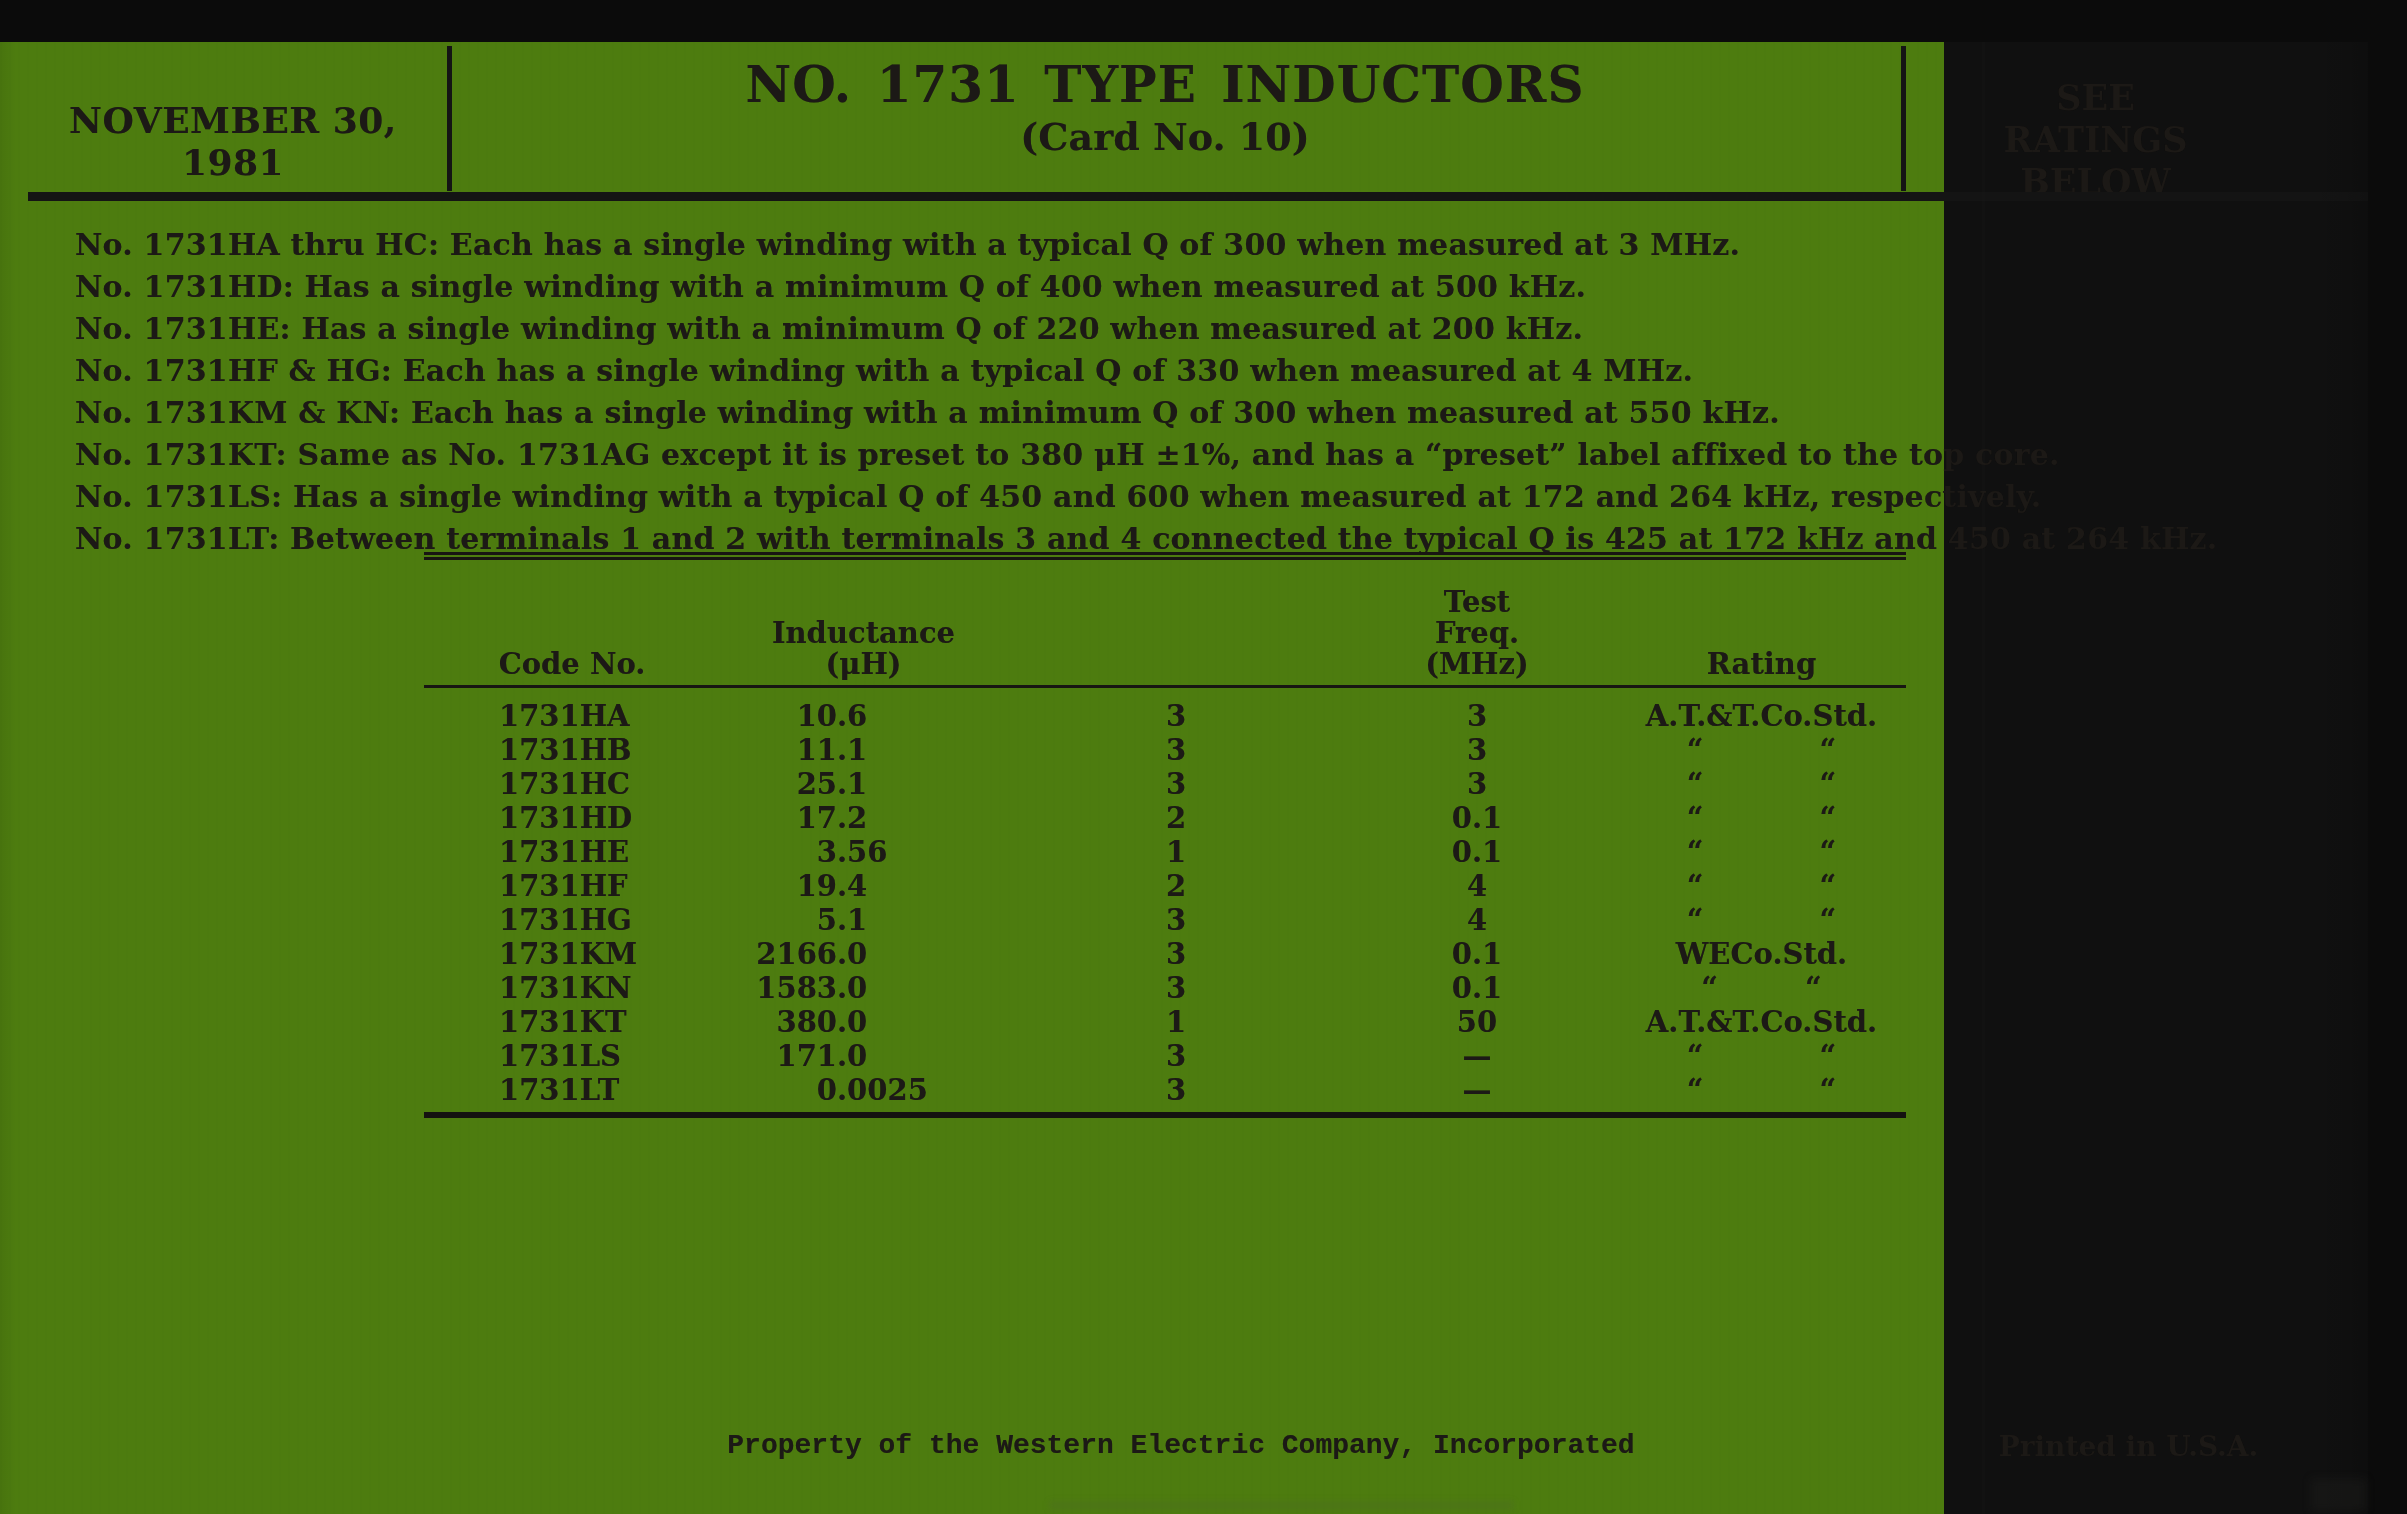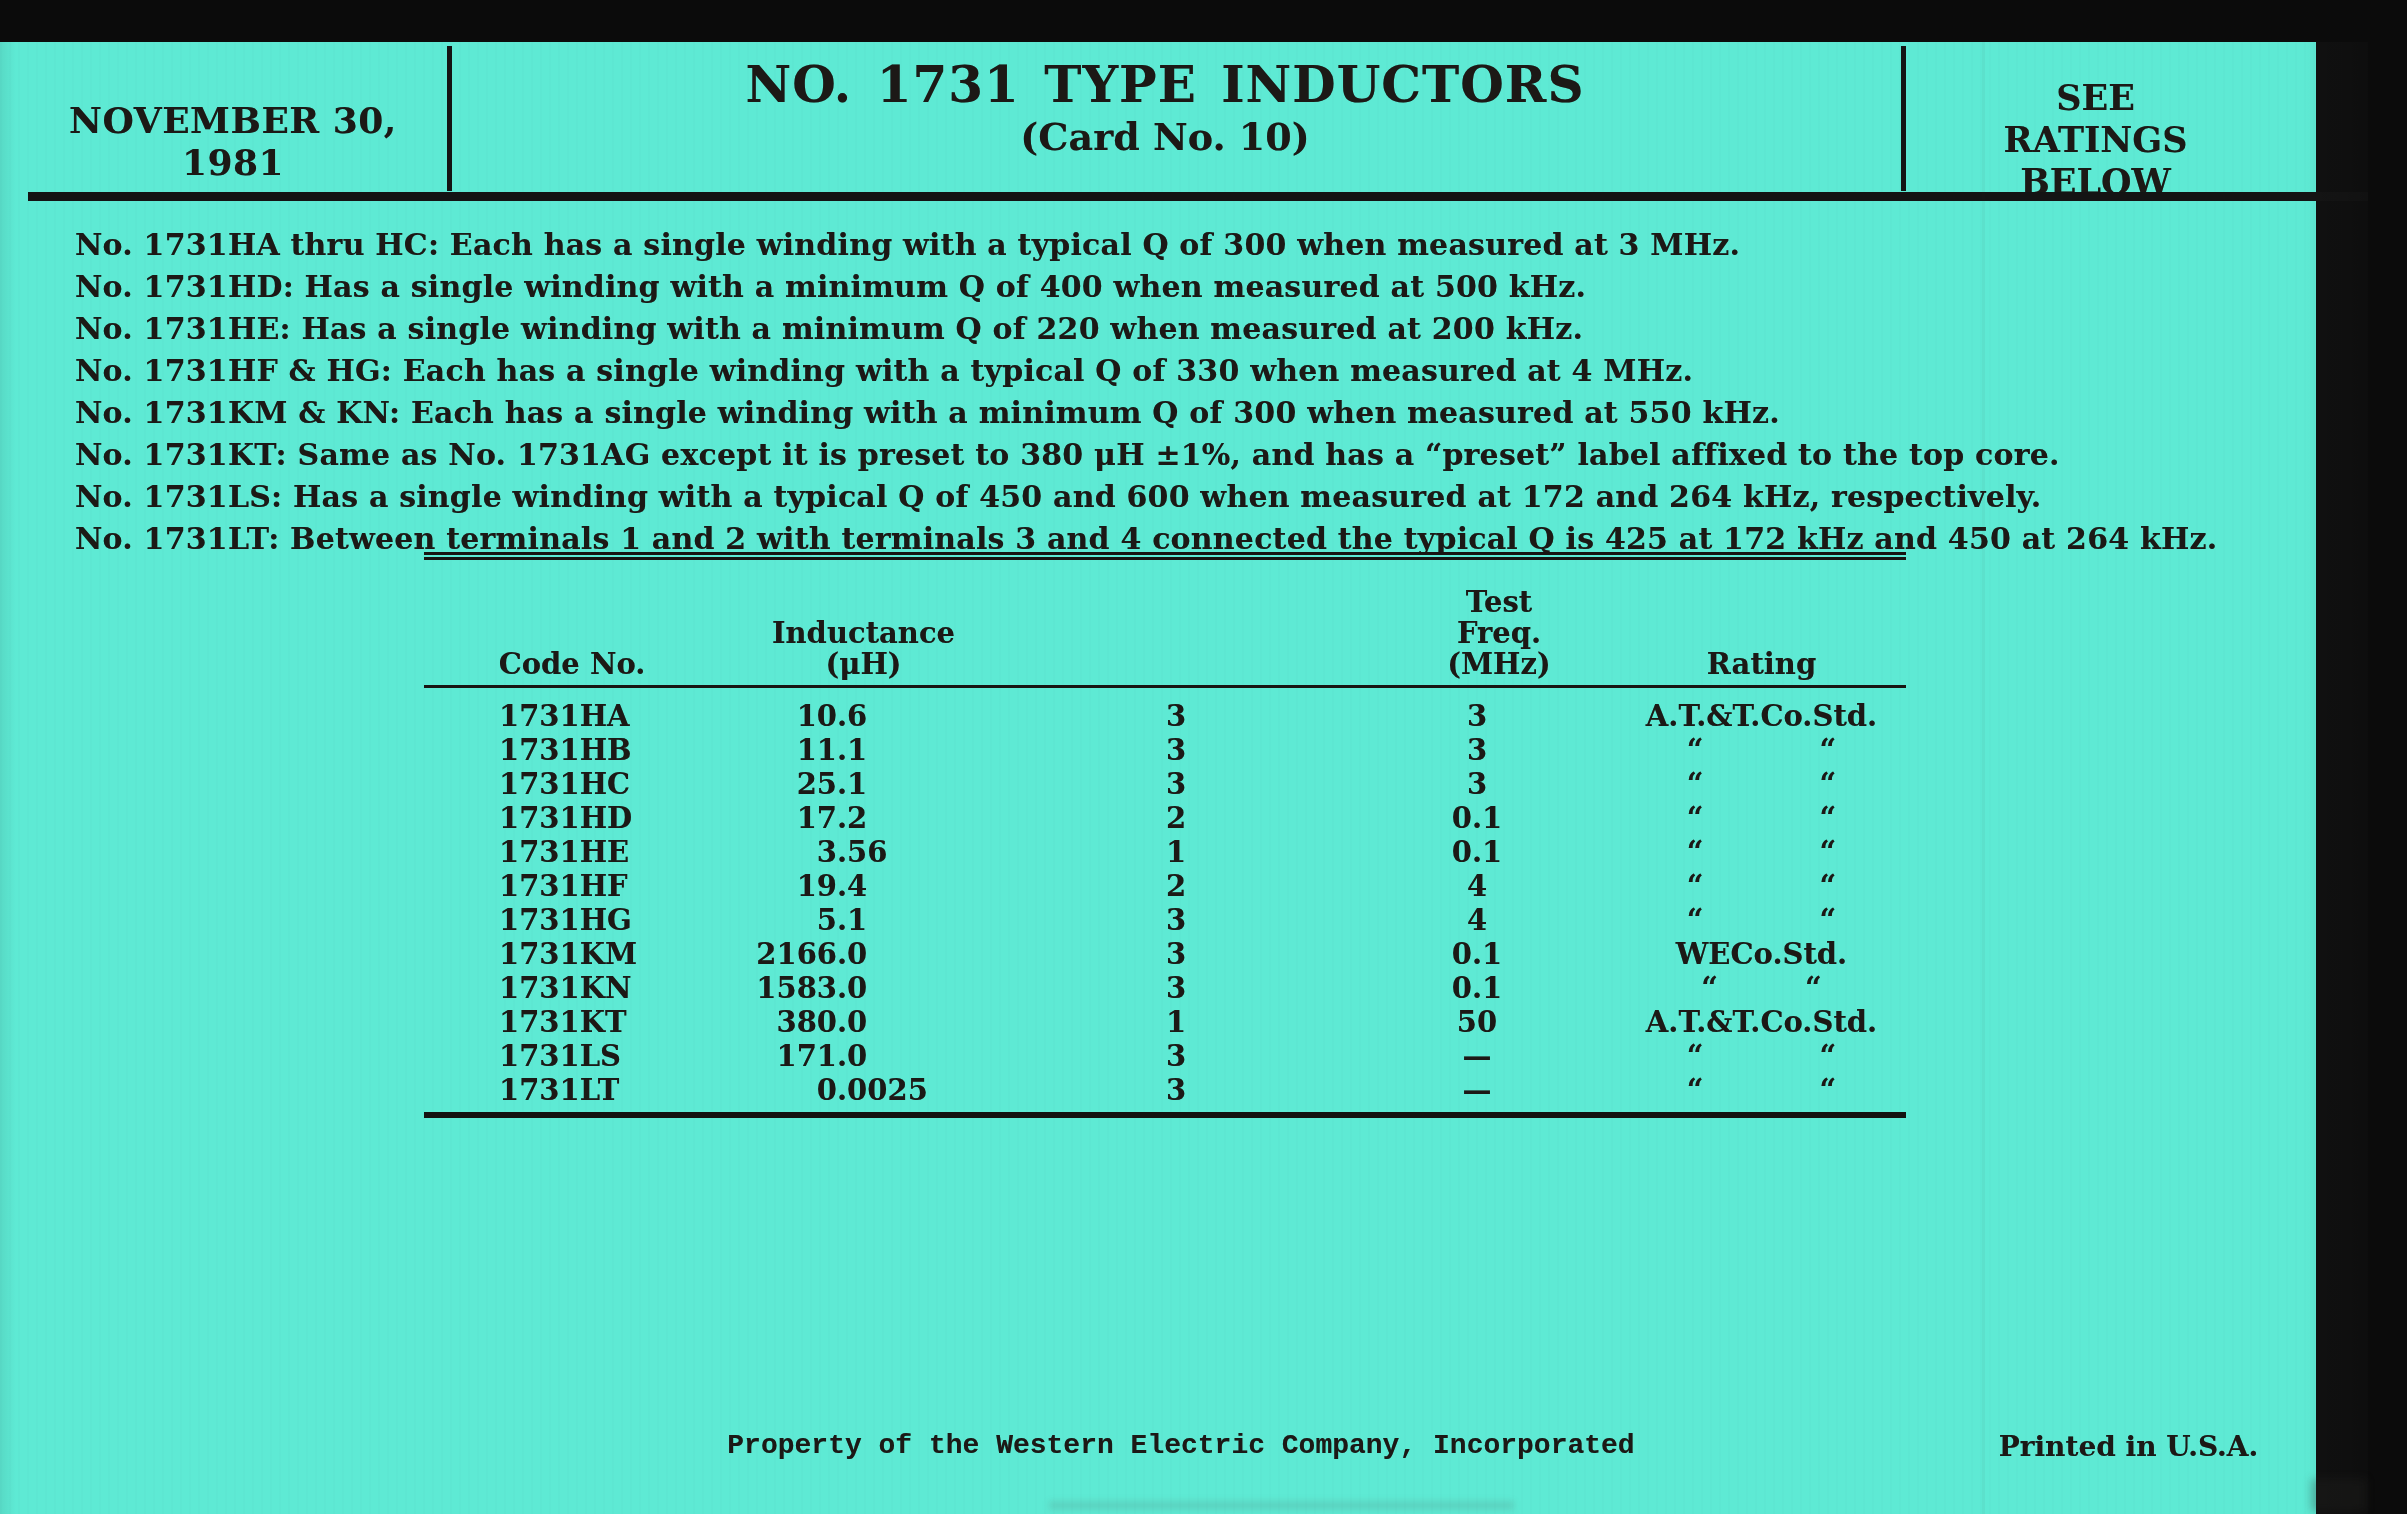--- a/index.html
+++ b/index.html
@@ -10,8 +10,8 @@
     font-weight:700;color:#1c1916;
   }
   .paper{
-    position:absolute;left:0;top:0;width:2316px;height:1515px;
-    background:#5eead4;
+    position:absolute;left:0;top:0;width:1944px;height:1515px;
+    background:#4d7c0f;
     text-shadow:0 0 0.5px rgba(20,15,10,.4);
   }
   .paper::before{

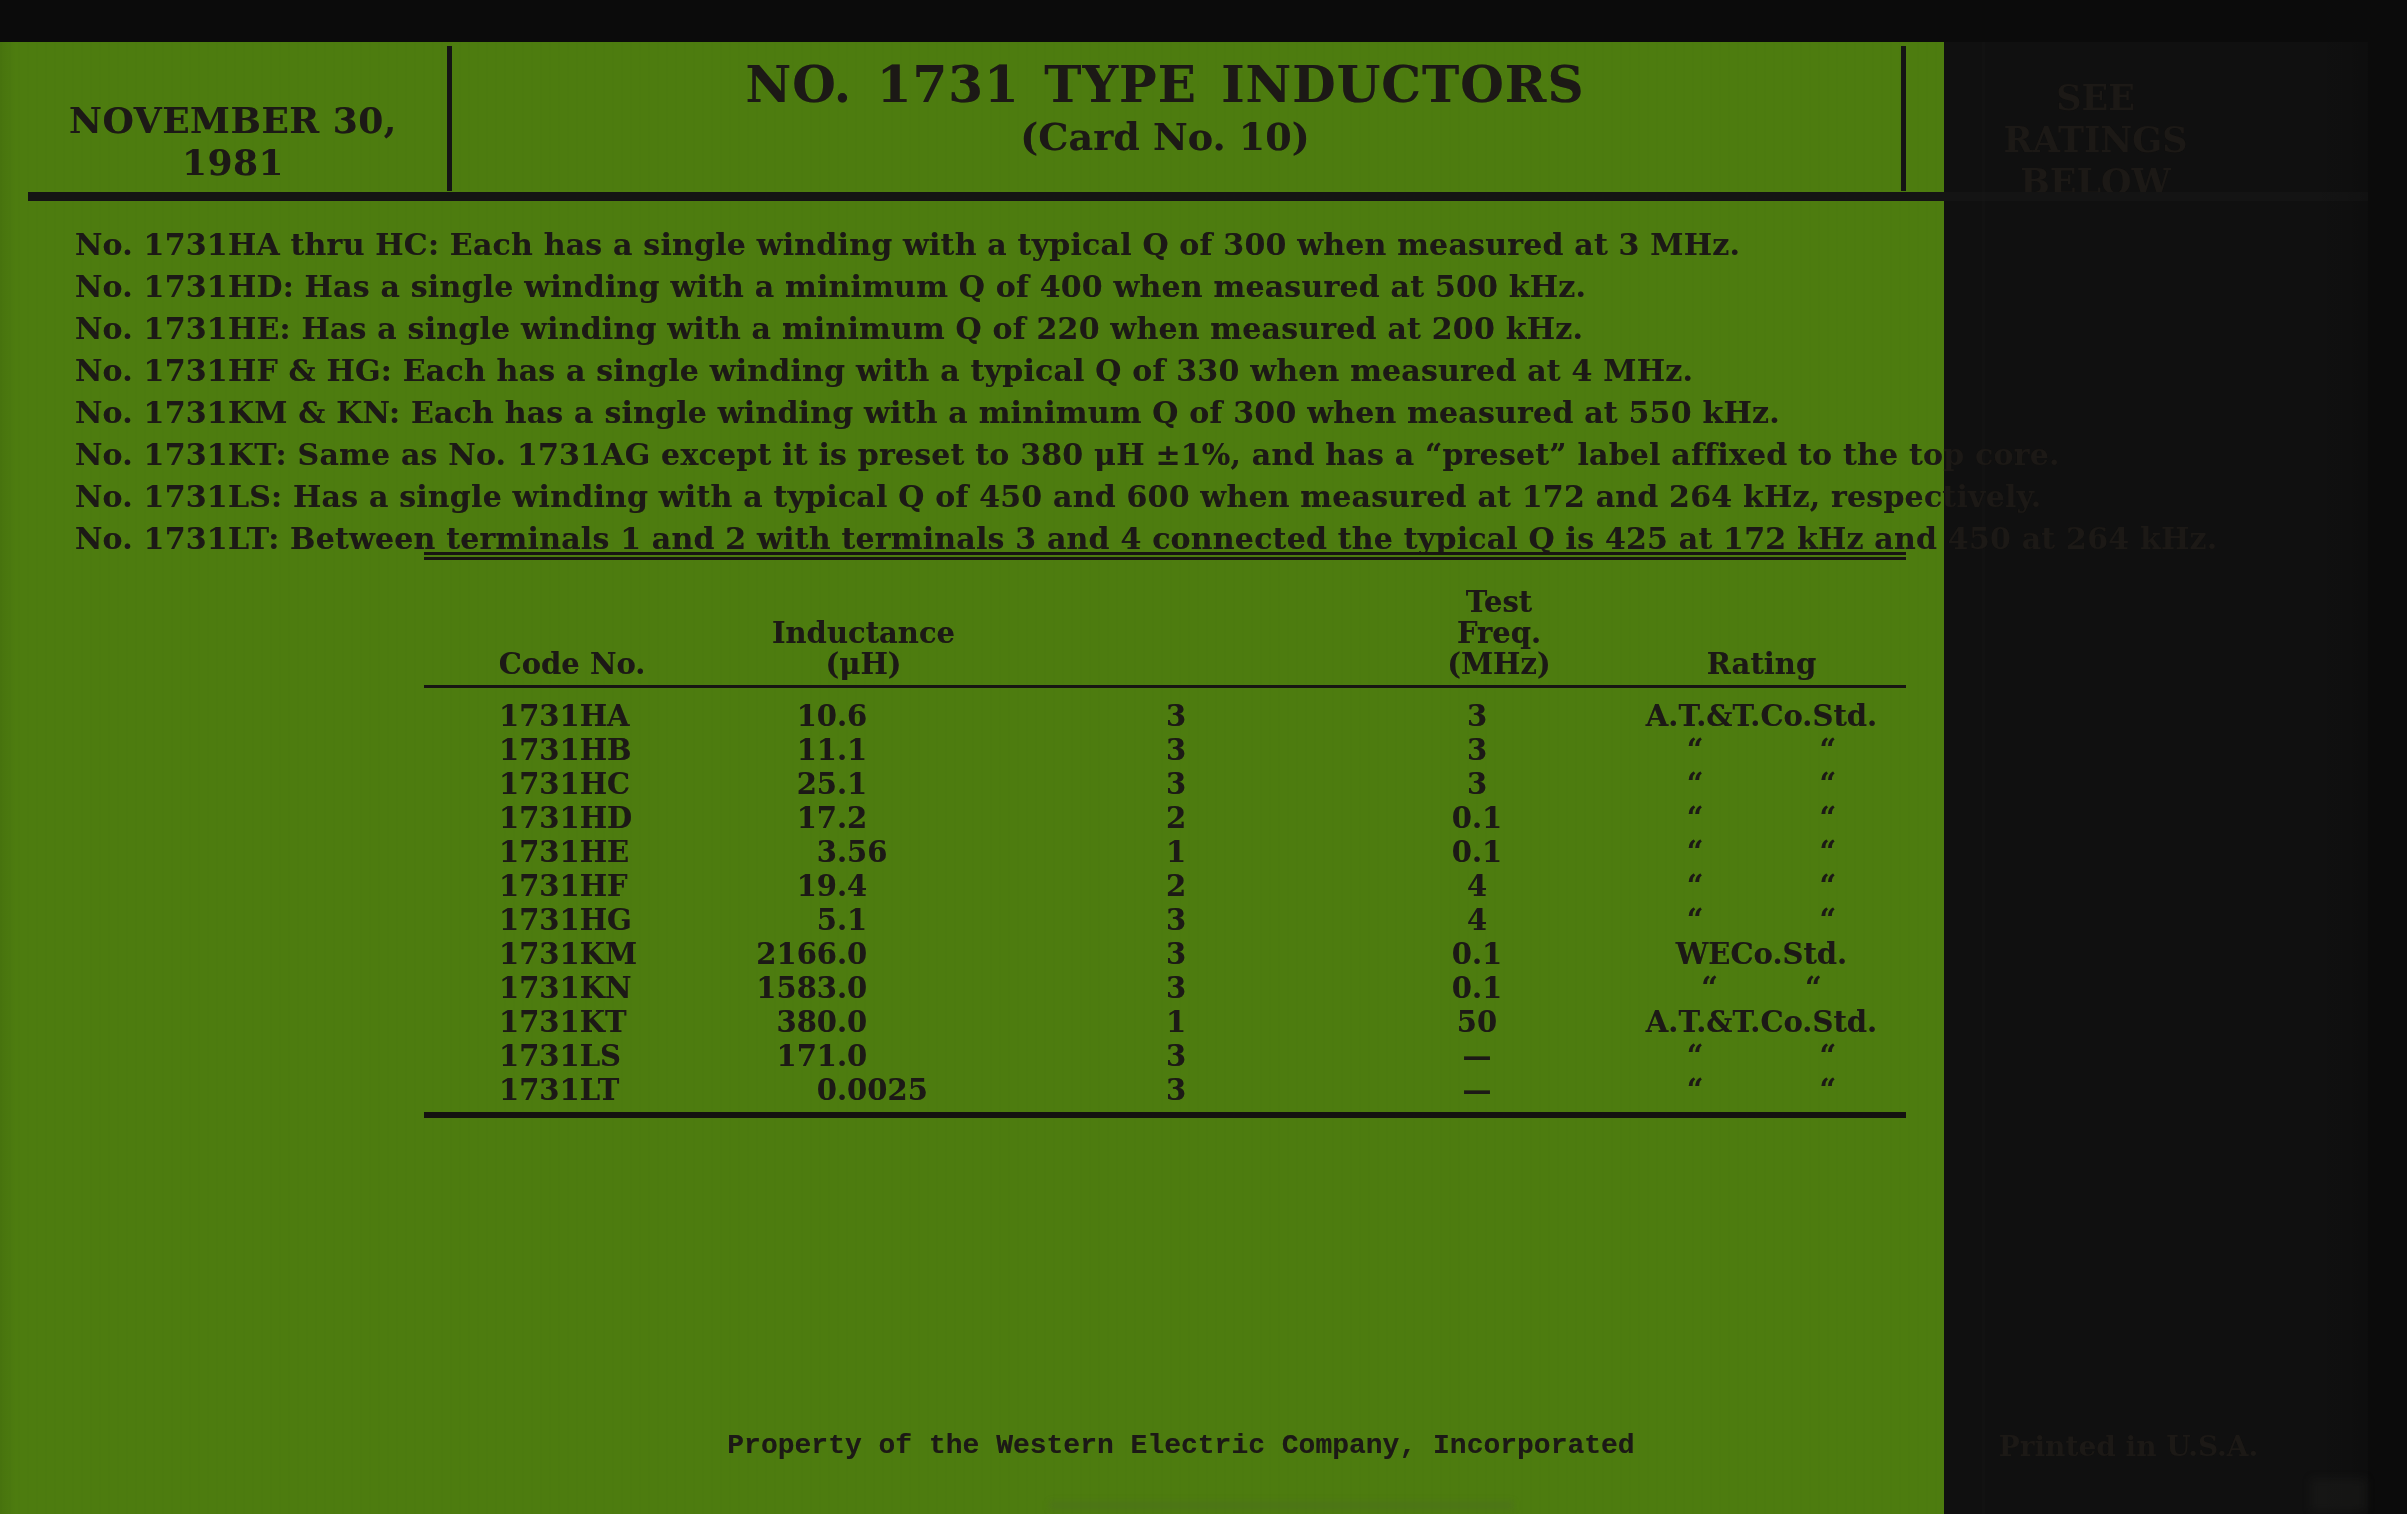--- a/index.html
+++ b/index.html
@@ -52,7 +52,7 @@
   .h-code{left:26px;width:244px;}
   .h-ind{left:291px;width:297px;}
   .h-adj{left:653px;width:198px;}
-  .h-freq{left:976px;width:198px;}
+  .h-freq{left:954px;width:198px;}
   .h-rate{left:1189px;width:297px;}
   .rows{position:absolute;left:0;top:147px;width:100%;}
   .trow{position:relative;height:34px;}

